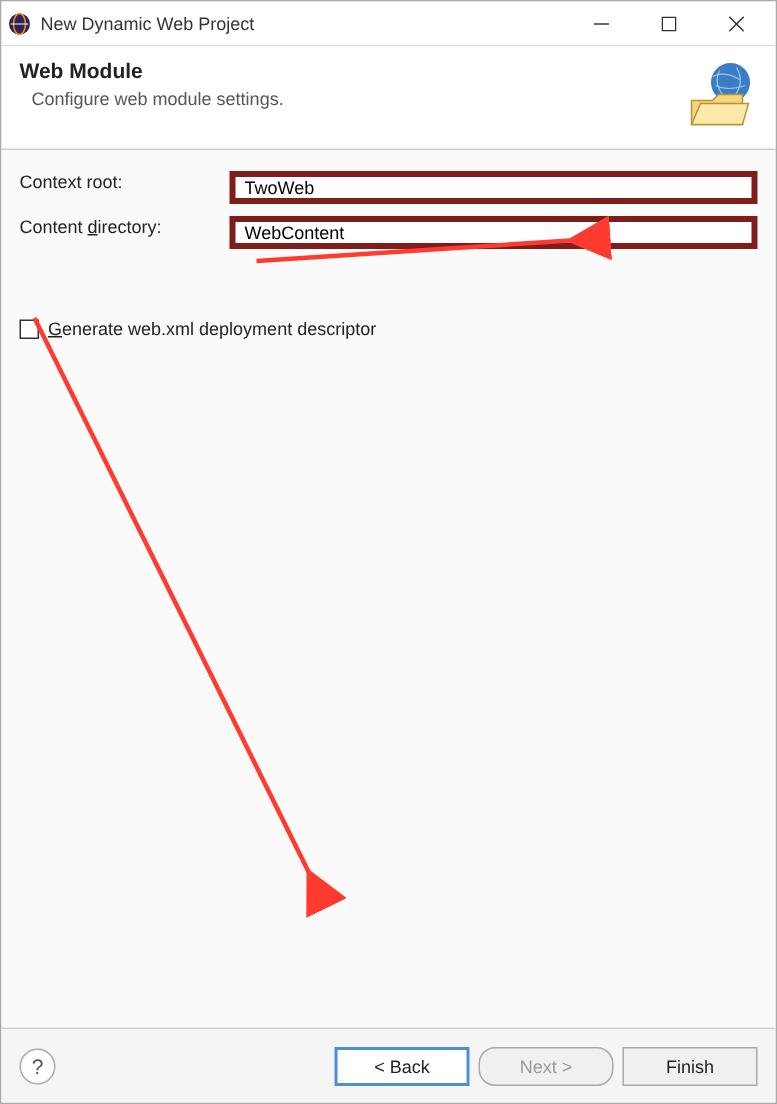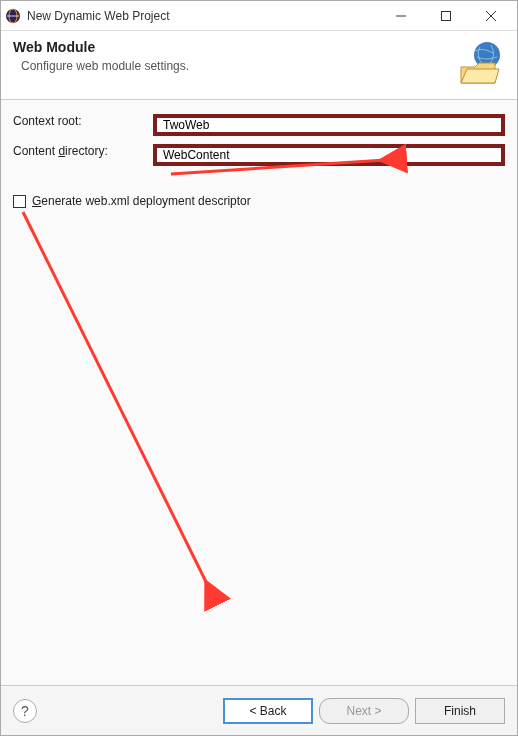--- a/index.html
+++ b/index.html
@@ -106,7 +106,7 @@
     .checkbox-row {
       display: flex;
       align-items: flex-end;
-      margin-top: 28px;
+      margin-top: 46px;
     }
     .checkbox {
       width: 13px;

